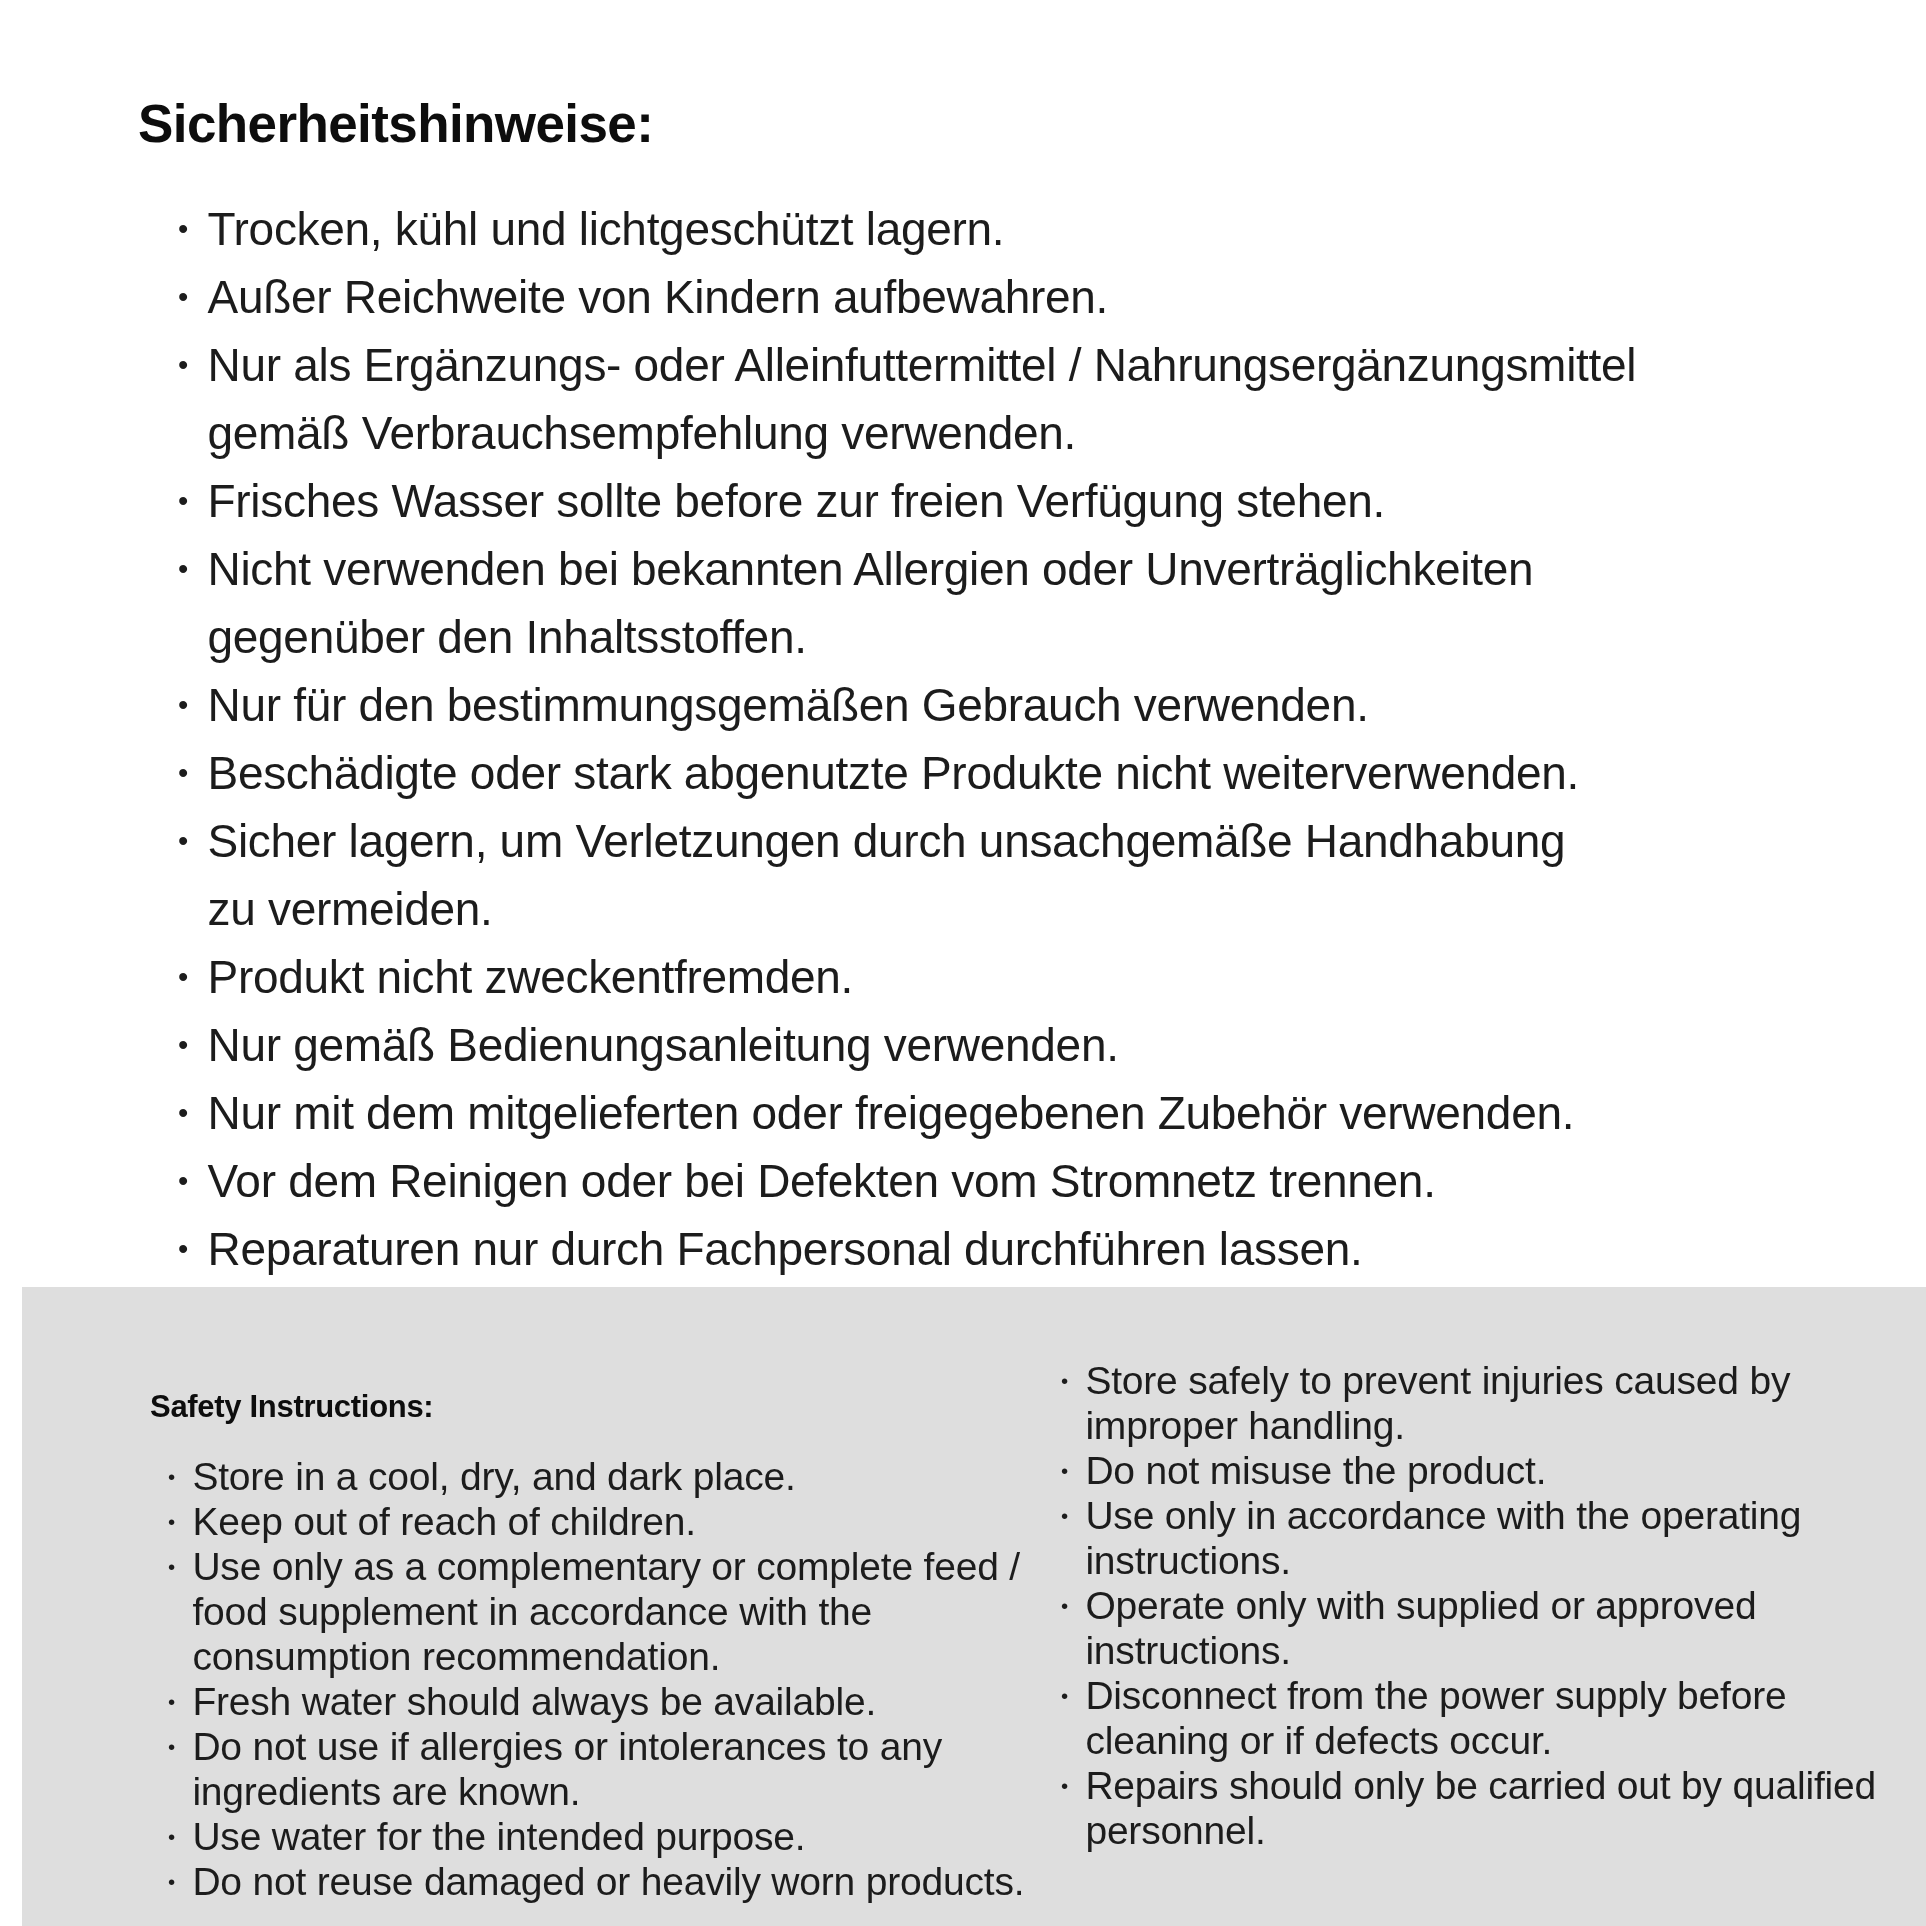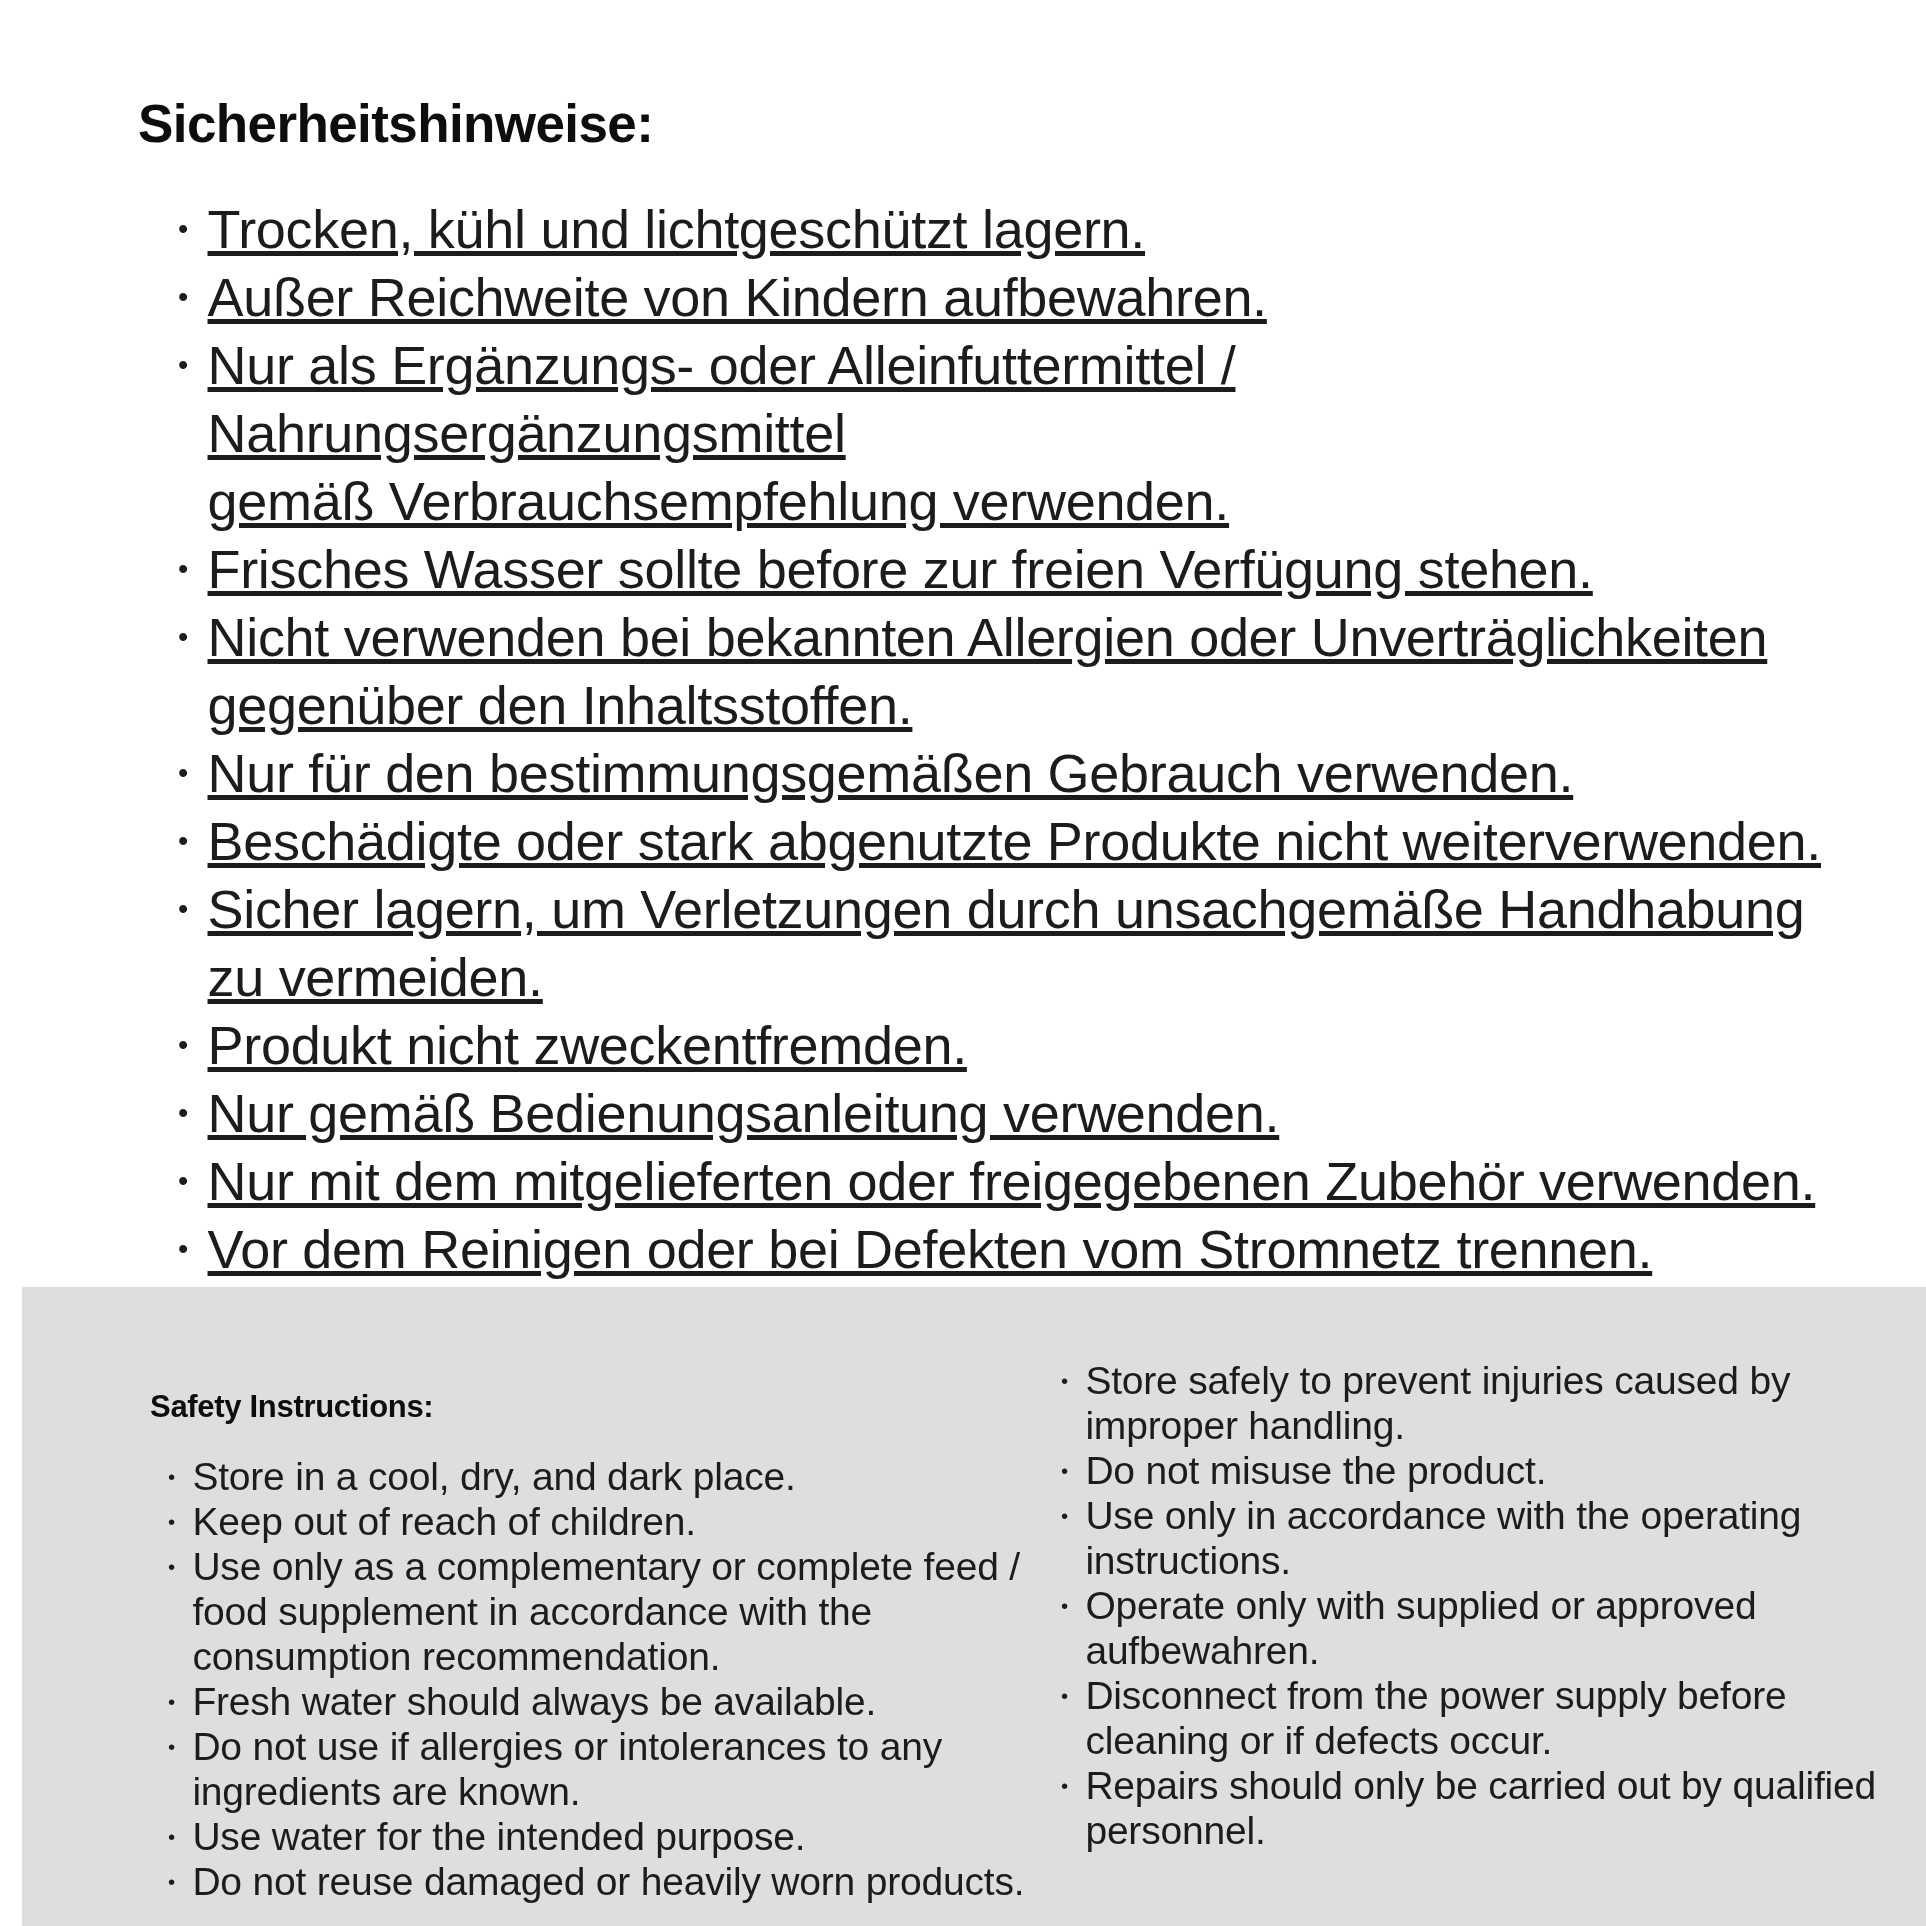--- a/index.html
+++ b/index.html
@@ -43,11 +43,10 @@
   }
   .g-item .item-text {
     flex: 1 1 auto;
-    font-size: 54px;
+    font-size: 46px;
     line-height: 68px;
     white-space: pre-line;
     letter-spacing: -0.3px;
-    text-decoration: underline;
   }
 
   

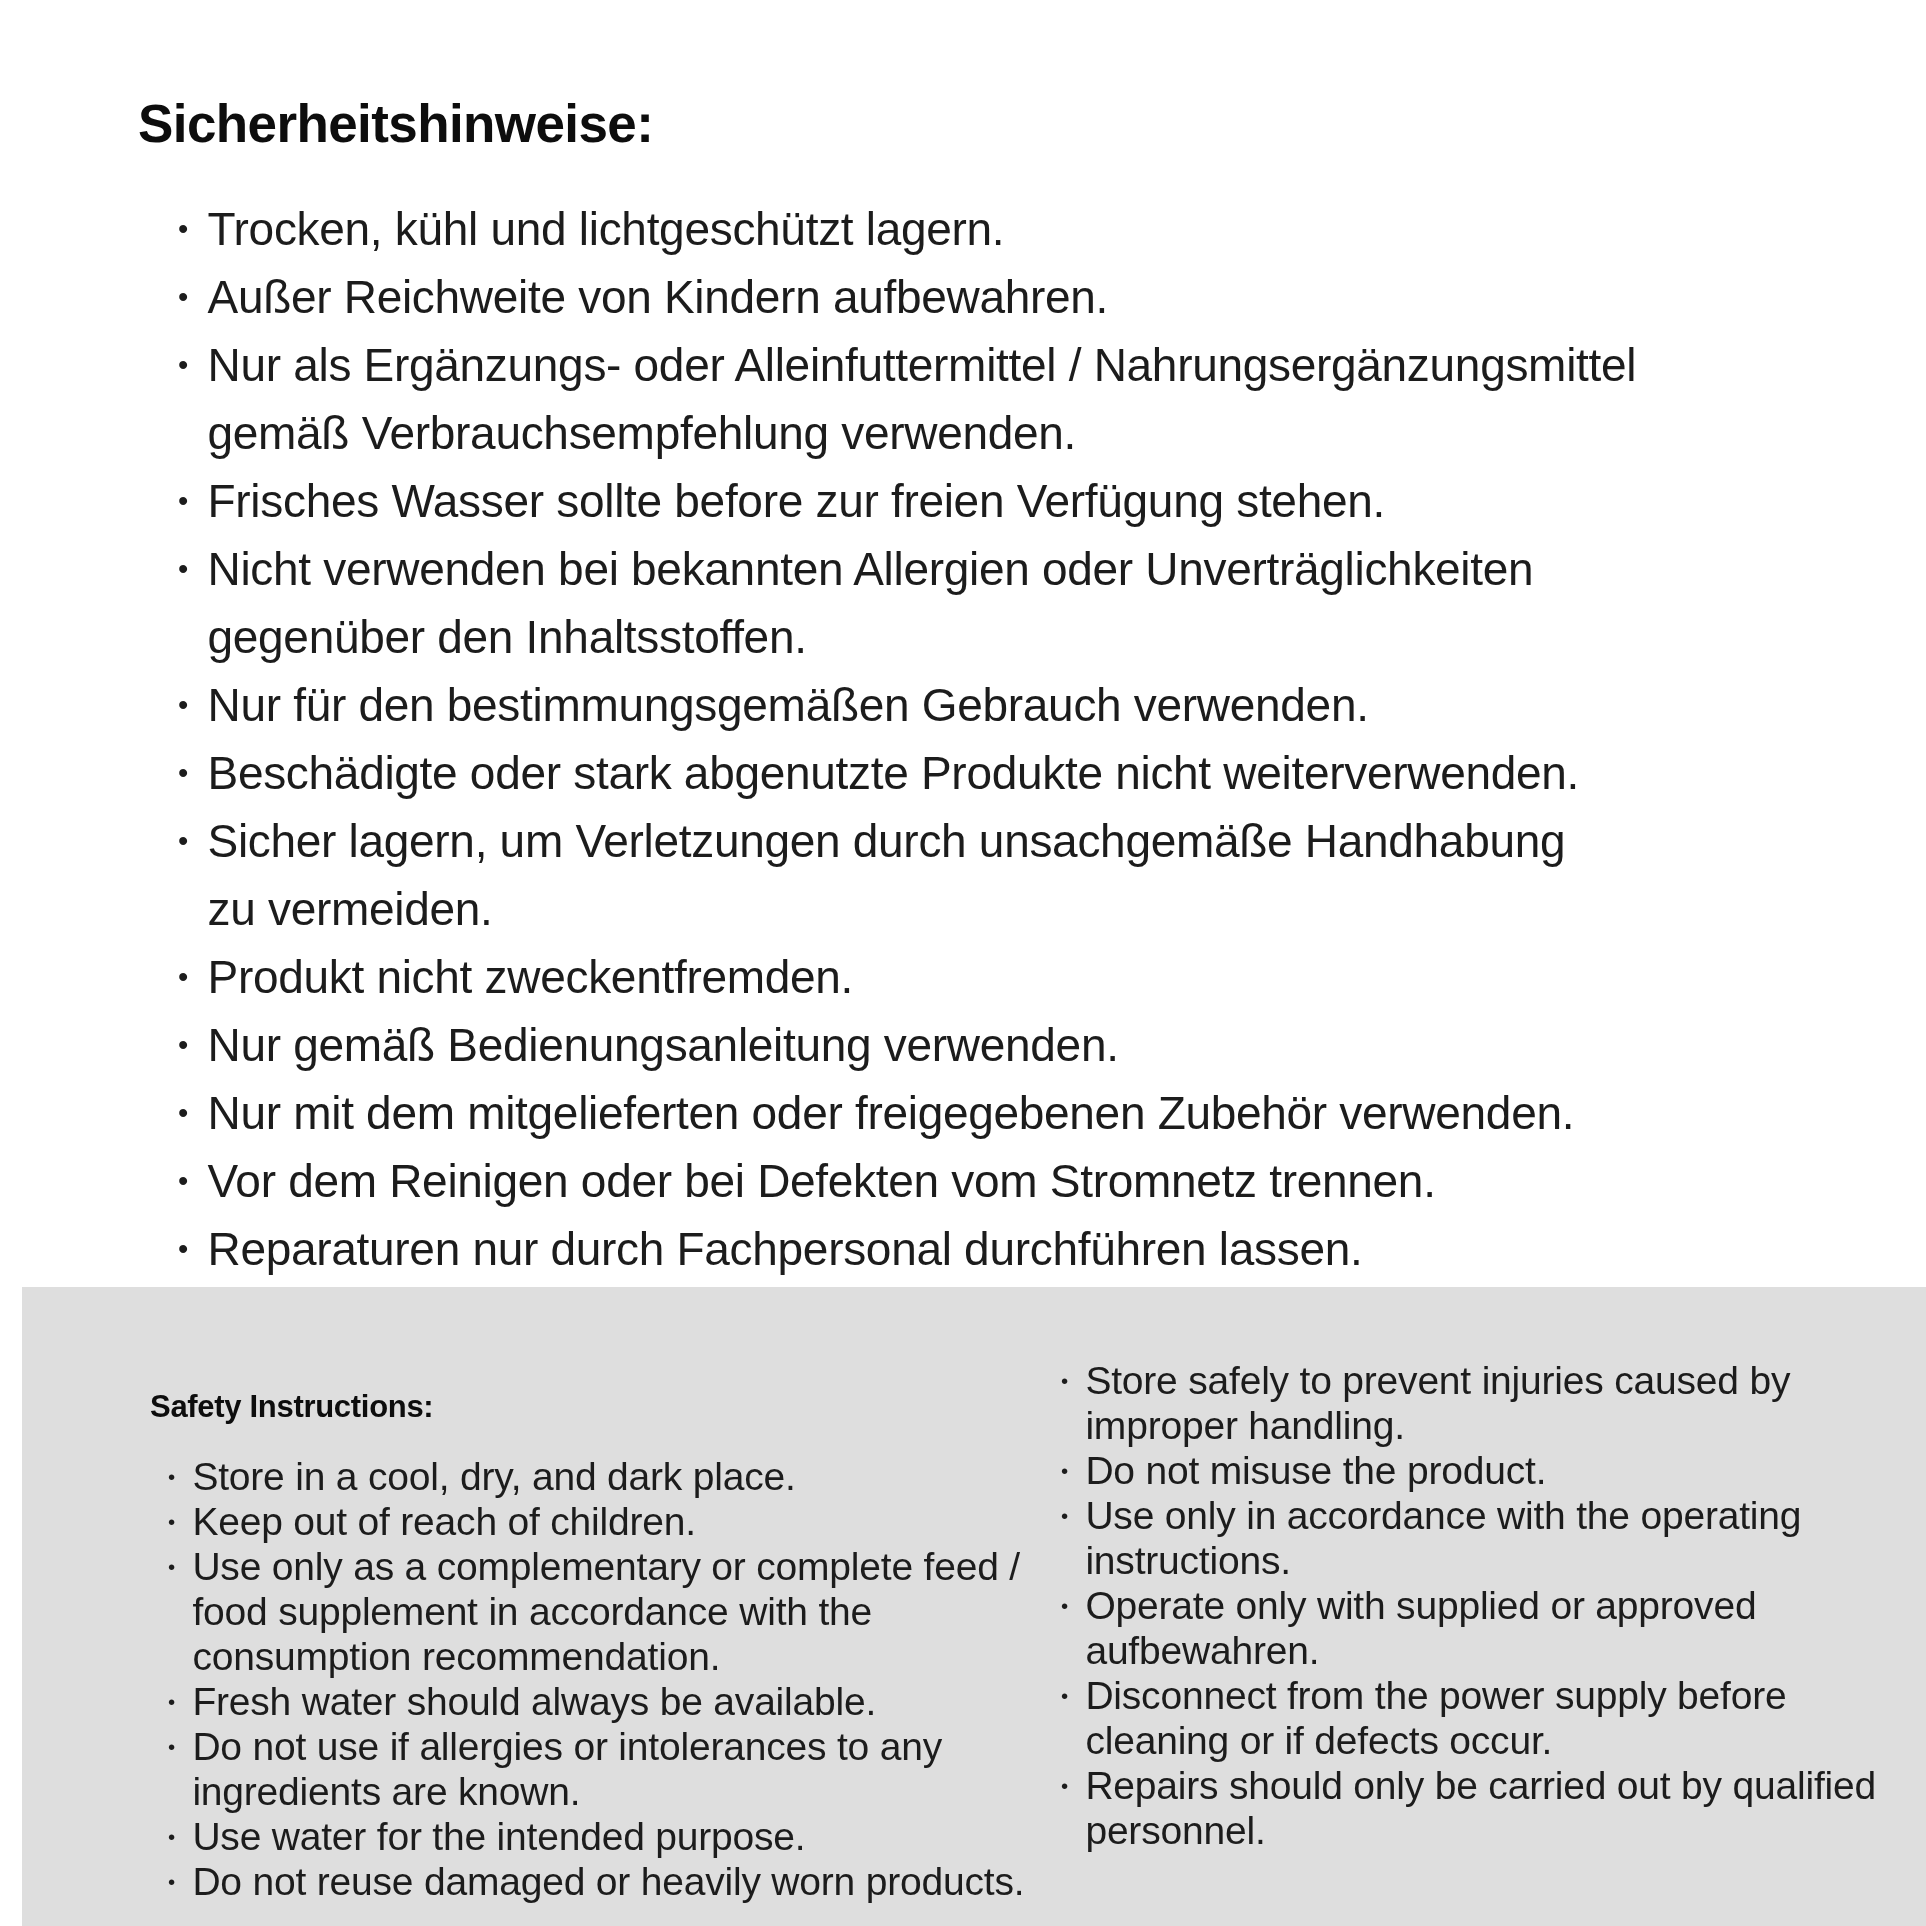--- a/index.html
+++ b/index.html
@@ -244,7 +244,7 @@
           <div class="e-item">
             <span class="bullet">•</span>
             <span class="item-text">Operate only with supplied or approved
-aufbewahren.</span>
+instructions.</span>
           </div>
 
           <div class="e-item">

